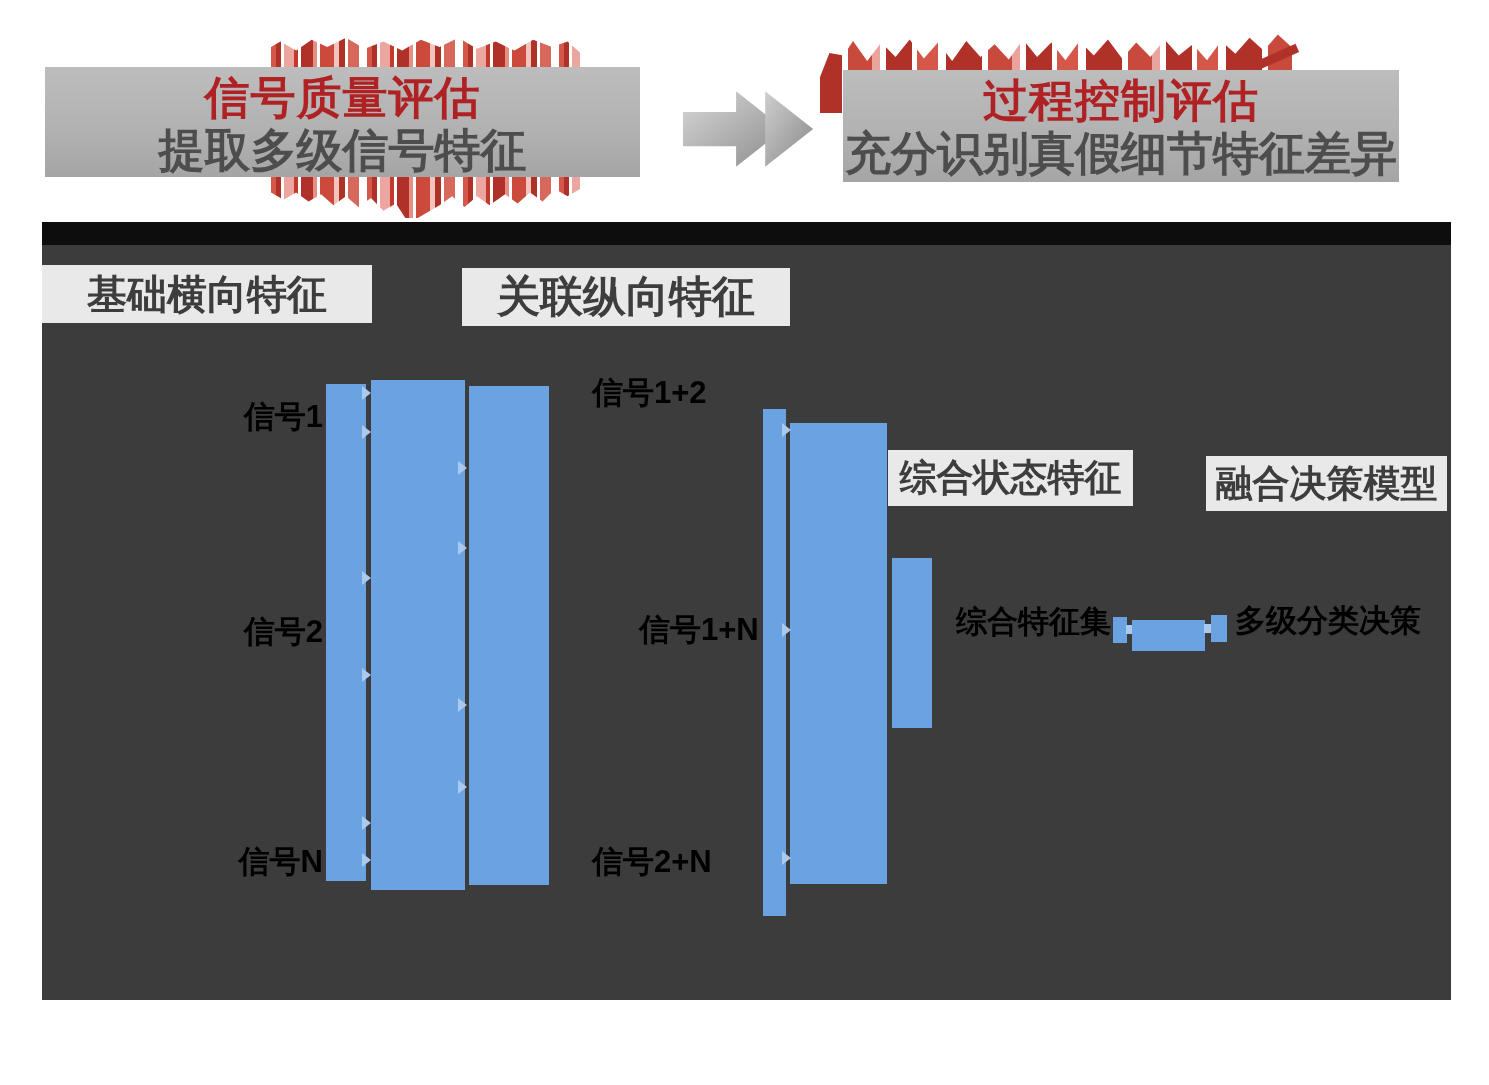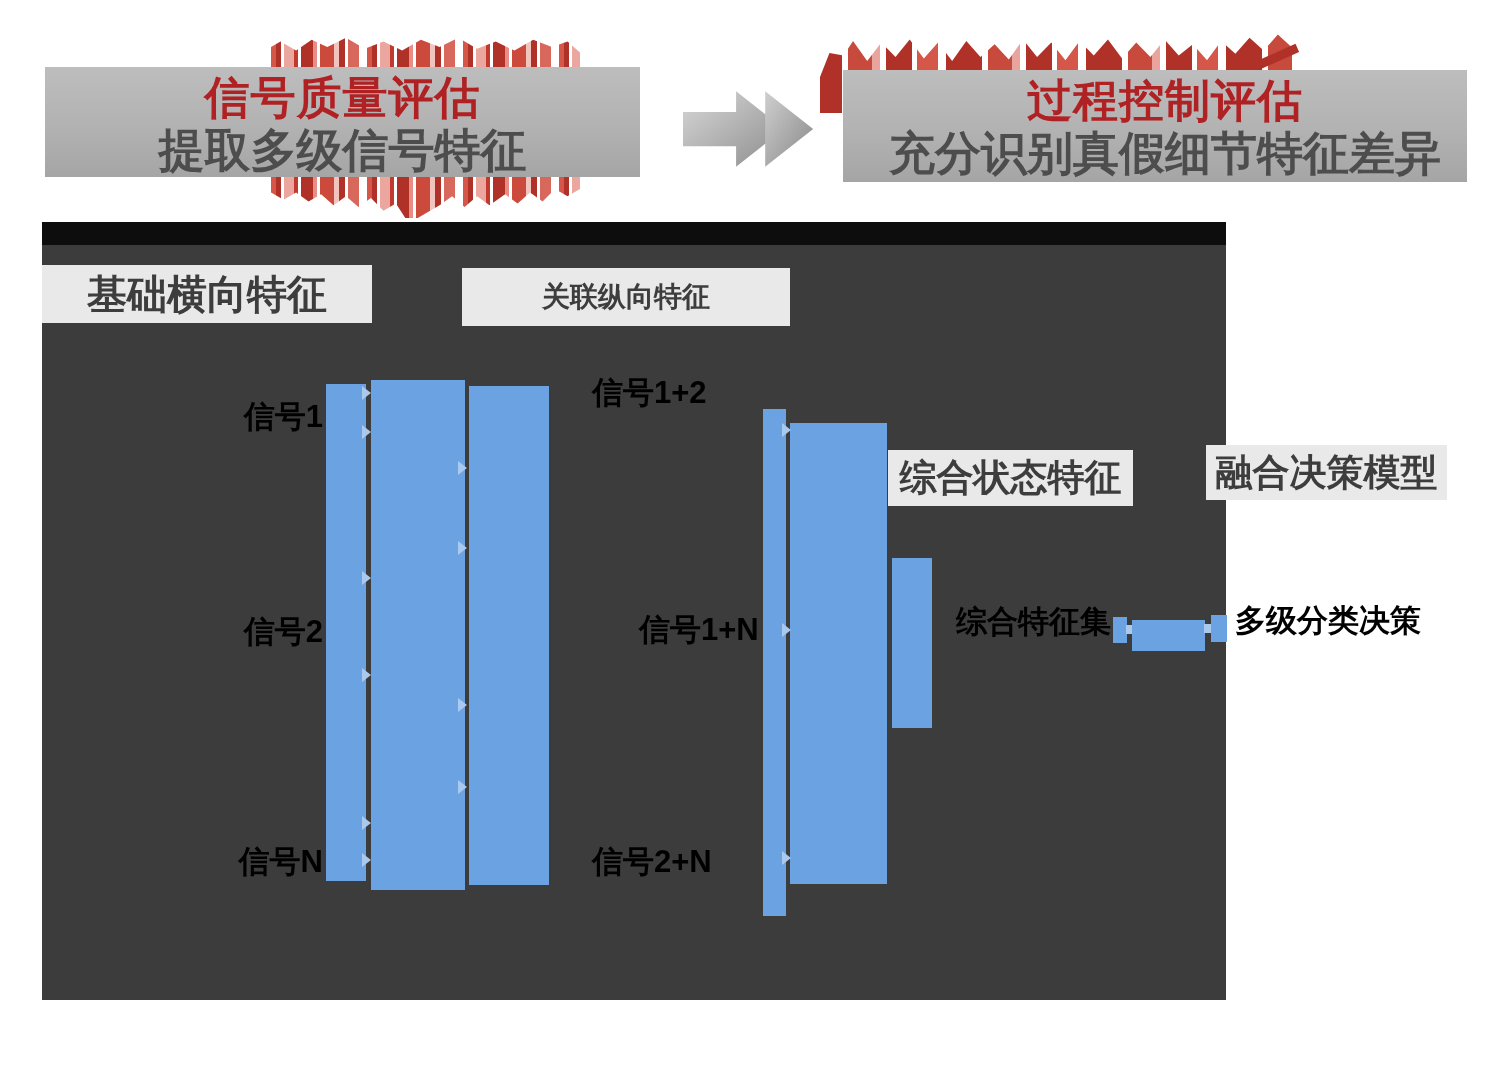--- a/index.html
+++ b/index.html
@@ -61,7 +61,7 @@
     background:linear-gradient(180deg,#bdbdbd 0%,#b2b2b2 55%,#a5a5a5 100%);
   }
   .banner-left{left:45px;top:67px;width:595px;height:110px;}
-  .banner-right{left:843px;top:70px;width:604px;height:112px;padding-left:20px;}
+  .banner-right{left:843px;top:70px;width:556px;height:112px;}
   .banner .title{
     margin-top:5px;font-size:45px;line-height:52px;font-weight:800;
     color:var(--red-title,#b02124);letter-spacing:1px;

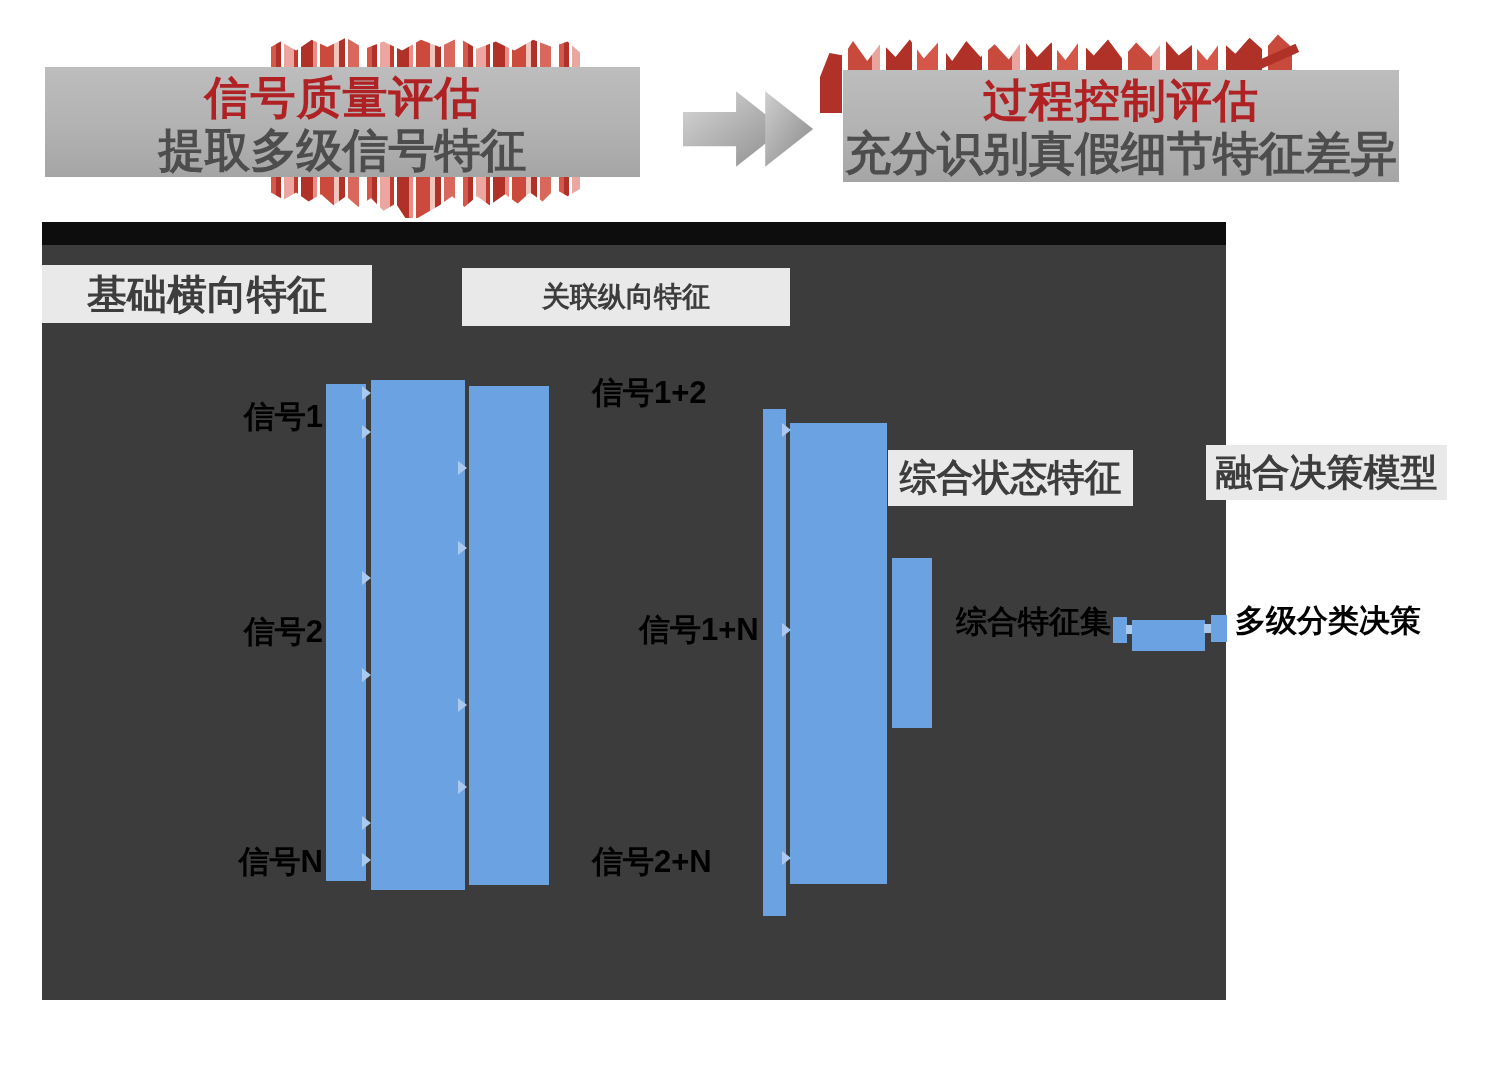--- a/index.html
+++ b/index.html
@@ -76,7 +76,7 @@
 
   
   .canvas{
-    position:absolute;z-index:1;left:42px;top:222px;width:1184px;height:778px;
+    position:absolute;z-index:1;left:42px;top:222px;width:1409px;height:778px;
     background:var(--canvas-bg,#3c3c3c);
   }
   .topbar{position:absolute;left:0;top:0;width:100%;height:23px;background:var(--canvas-topbar,#0d0d0d);}

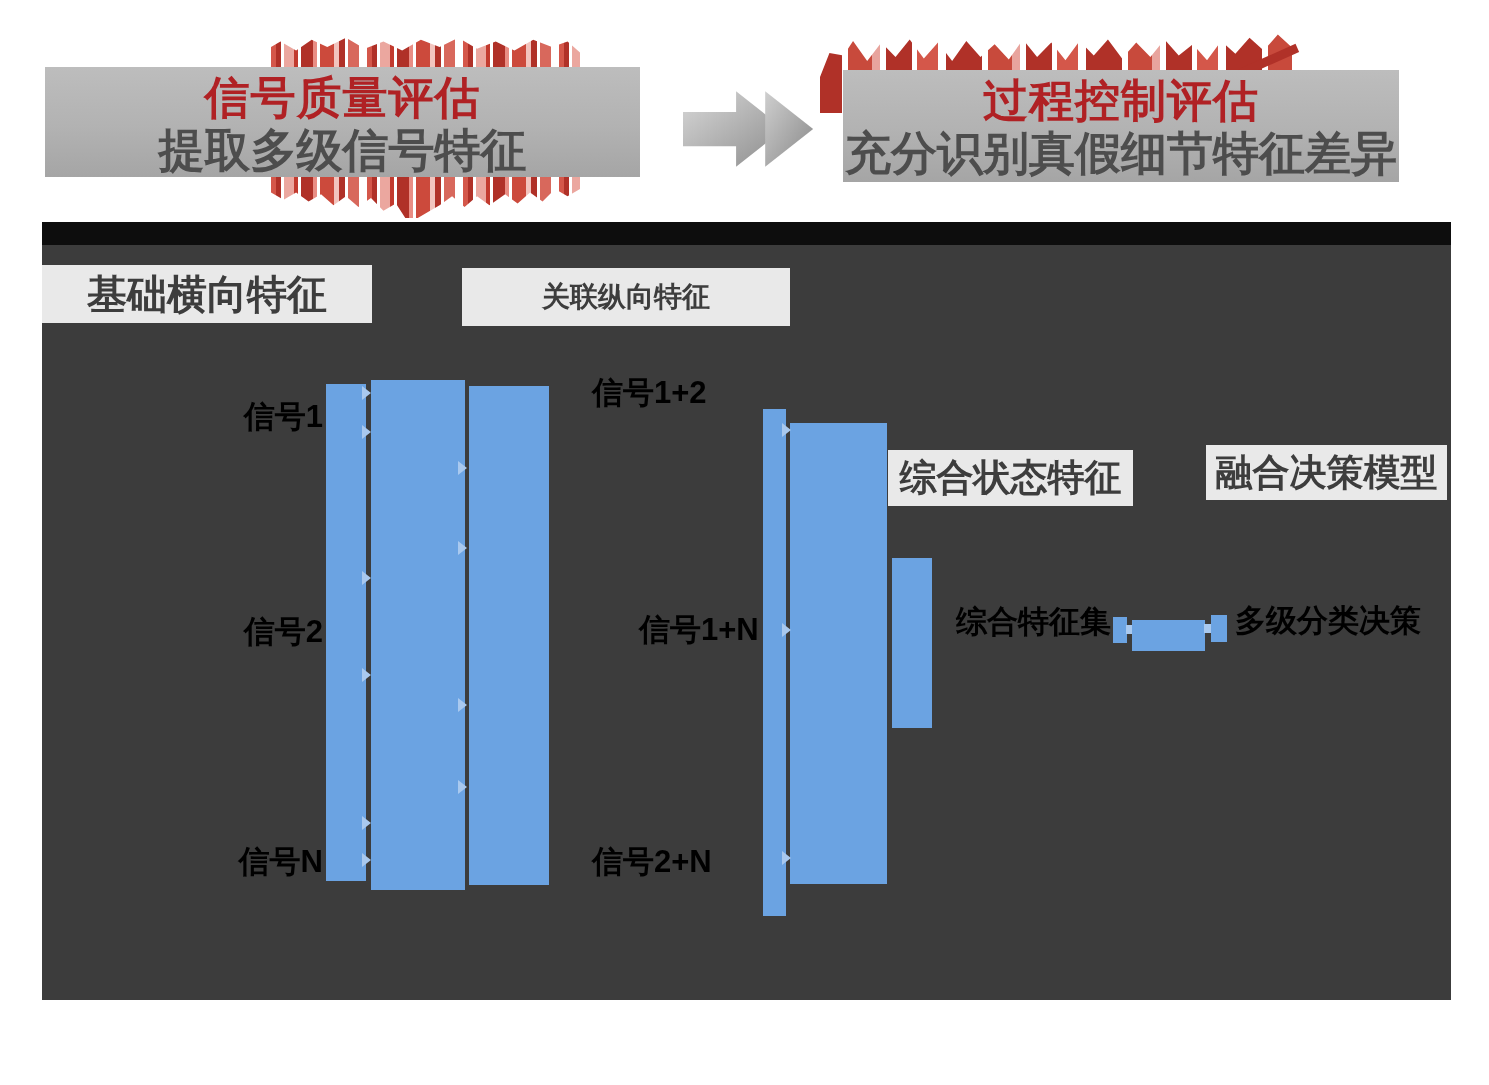--- a/index.html
+++ b/index.html
@@ -86,7 +86,7 @@
     font-weight:900;text-align:center;display:flex;align-items:center;justify-content:center;
   }
   .lb1{left:0px;top:43px;width:330px;height:58px;font-size:40px;}
-  .lb2{left:420px;top:46px;width:328px;height:58px;font-size:28px;}
+  .lb2{left:420px;top:46px;width:328px;height:58px;font-size:43px;}
   .lb3{left:846px;top:228px;width:245px;height:56px;font-size:37px;}
   .lb4{left:1164px;top:223px;width:241px;height:55px;font-size:37px;}
 

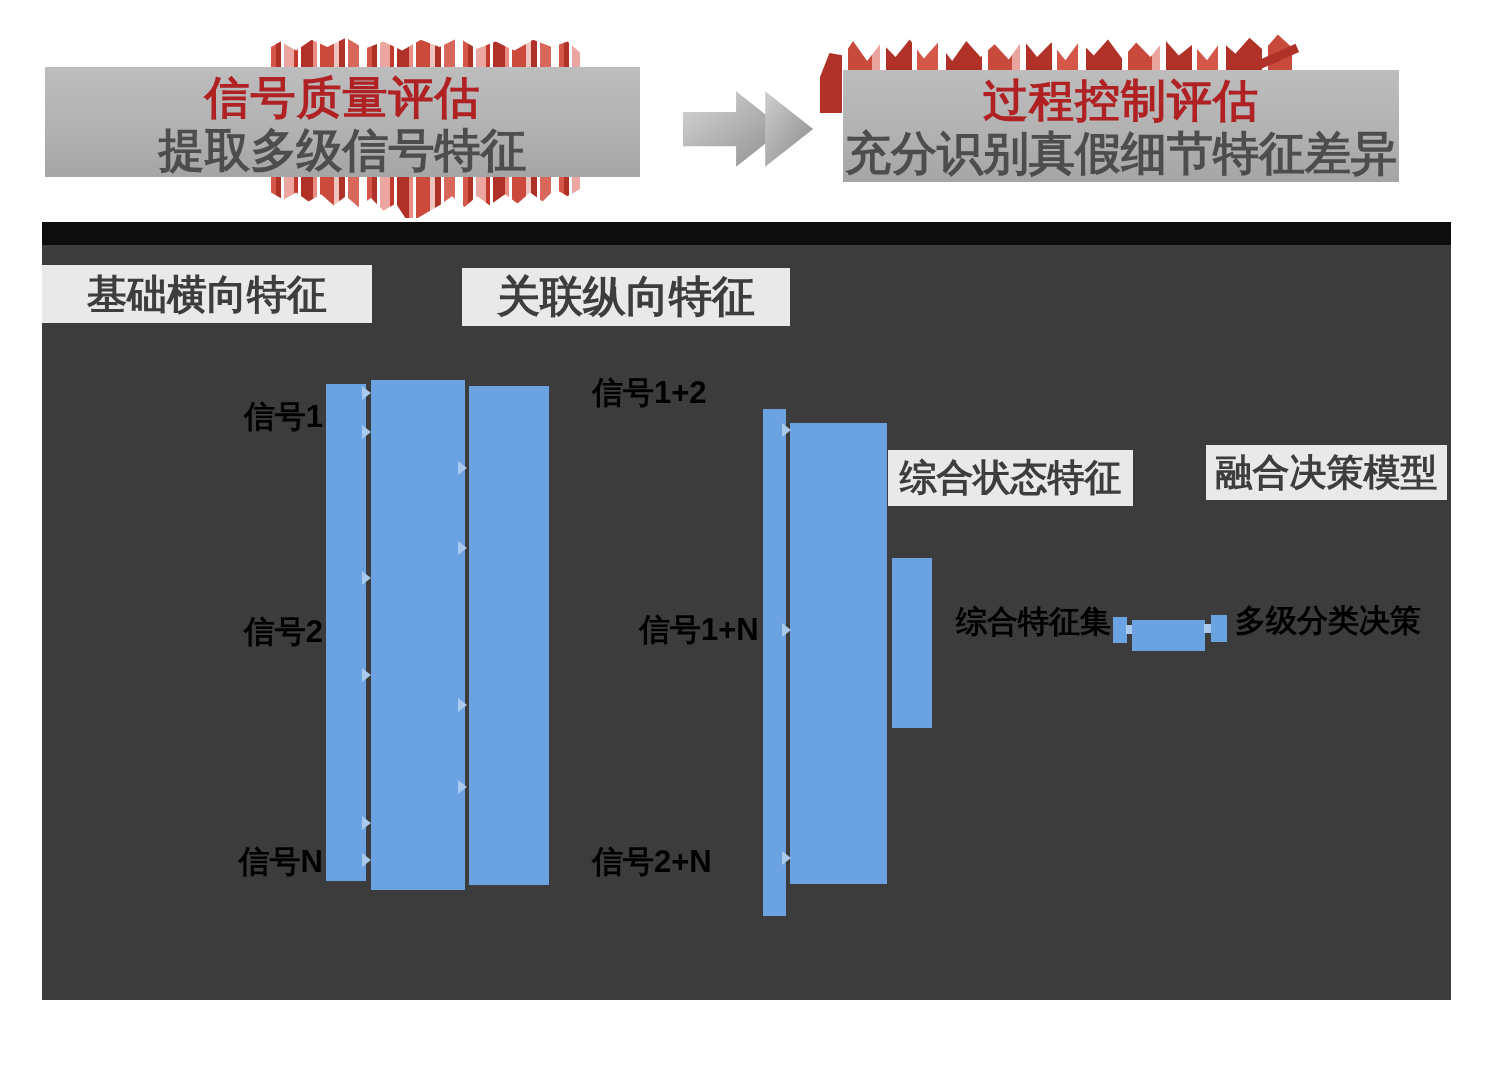--- a/index.html
+++ b/index.html
@@ -88,7 +88,7 @@
   .lb1{left:0px;top:43px;width:330px;height:58px;font-size:40px;}
   .lb2{left:420px;top:46px;width:328px;height:58px;font-size:43px;}
   .lb3{left:846px;top:228px;width:245px;height:56px;font-size:37px;}
-  .lb4{left:1164px;top:223px;width:241px;height:55px;font-size:37px;}
+  .lb4{left:1164px;top:234px;width:241px;height:55px;font-size:37px;}
 
   .rowlabel{
     position:absolute;color:var(--signal-text,#000);font-size:31px;font-weight:900;

